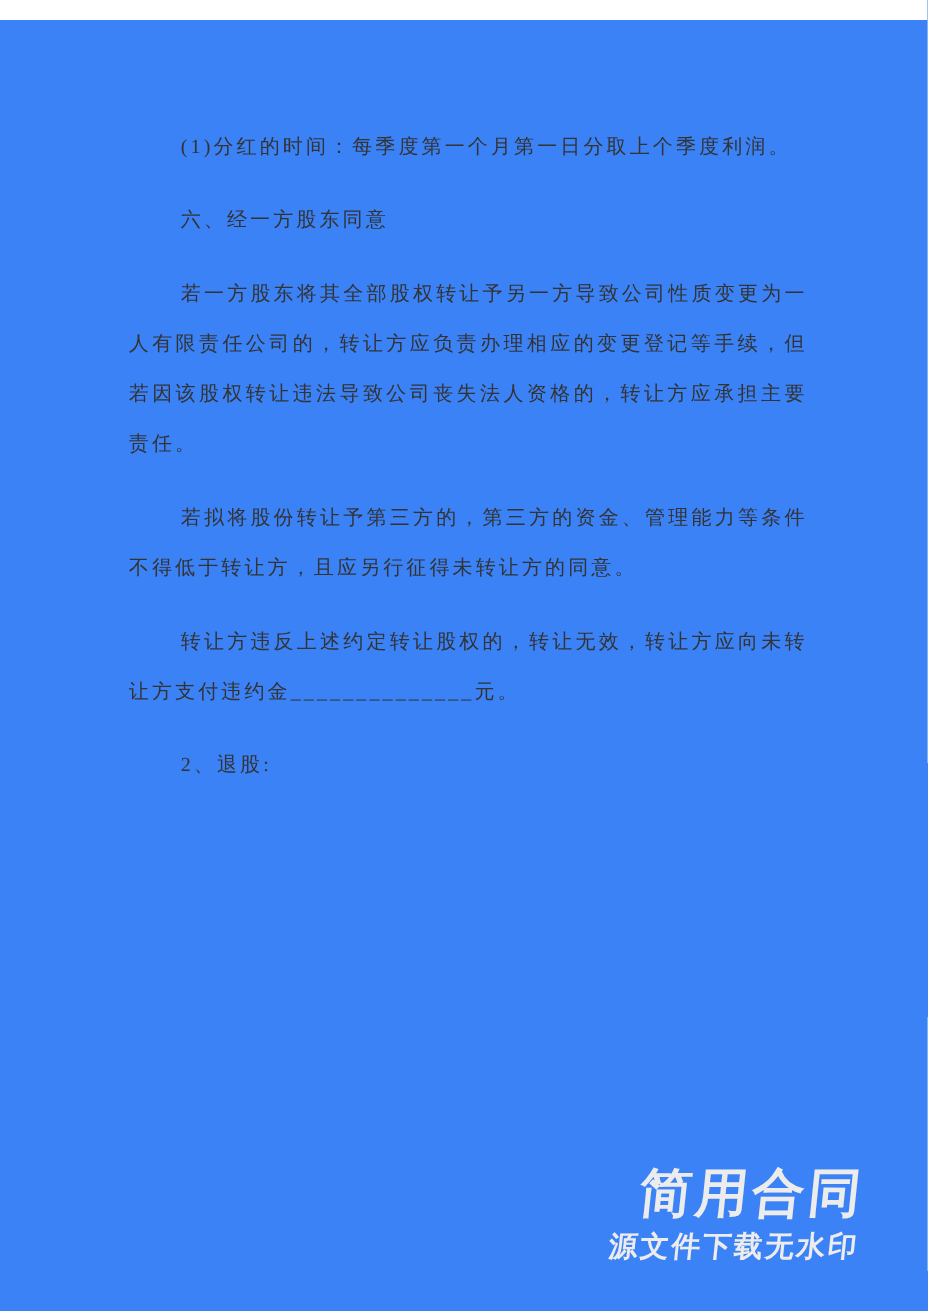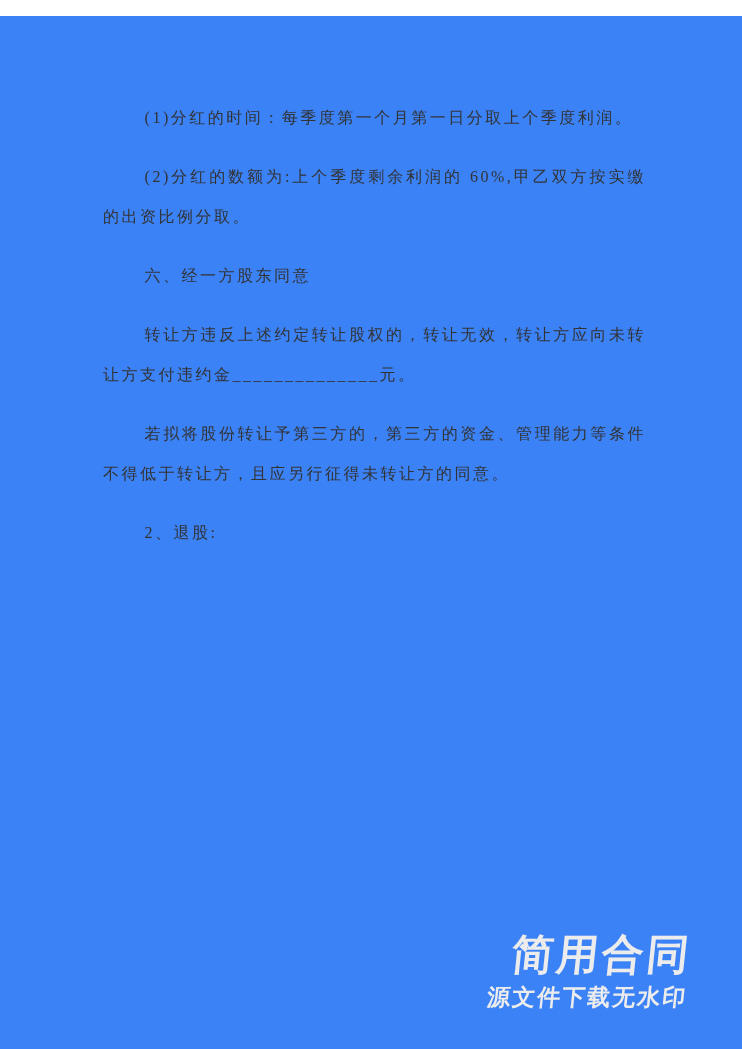--- a/index.html
+++ b/index.html
@@ -69,7 +69,6 @@
 
   <div class="content">
     <p class="para">(1)分红的时间：每季度第一个月第一日分取上个季度利润。</p>
-    <p class="para">(2)分红的数额为:上个季度剩余利润的 60%,甲乙双方按实缴的出资比例分取。</p>
     <p class="para">六、经一方股东同意</p>
     <p class="para">转让方违反上述约定转让股权的，转让无效，转让方应向未转让方支付违约金______________元。</p>
     <p class="para">若拟将股份转让予第三方的，第三方的资金、管理能力等条件不得低于转让方，且应另行征得未转让方的同意。</p>

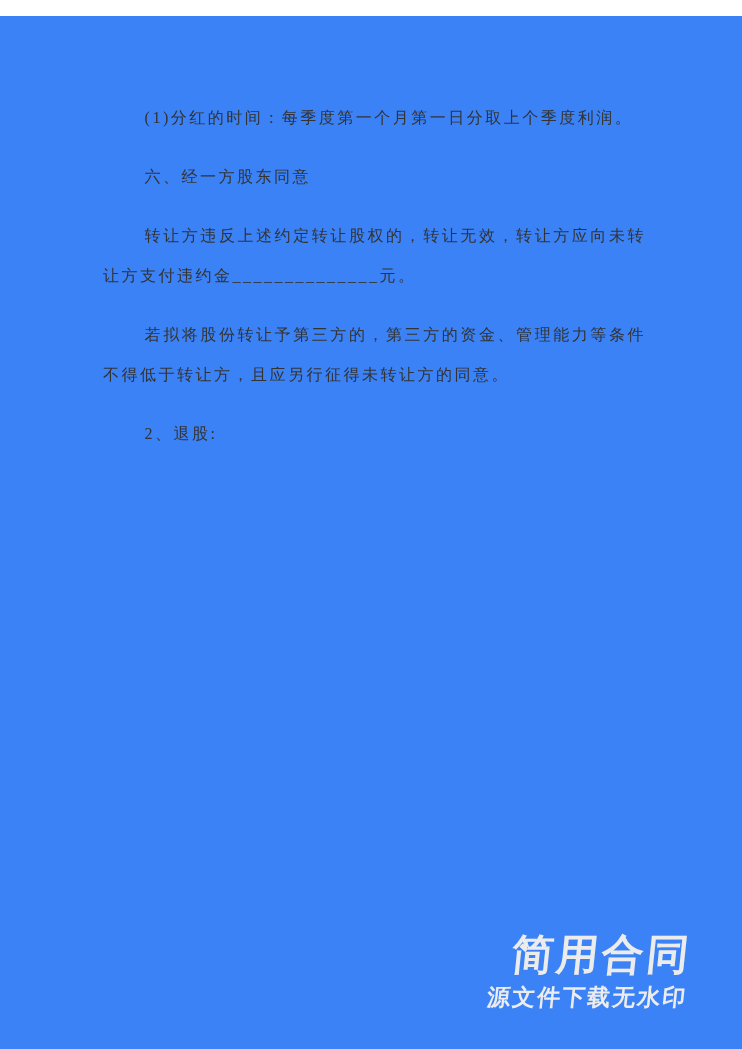--- a/index.html
+++ b/index.html
@@ -70,6 +70,7 @@
   <div class="content">
     <p class="para">(1)分红的时间：每季度第一个月第一日分取上个季度利润。</p>
     <p class="para">六、经一方股东同意</p>
+    <p class="para">若一方股东将其全部股权转让予另一方导致公司性质变更为一人有限责任公司的，转让方应负责办理相应的变更登记等手续，但若因该股权转让违法导致公司丧失法人资格的，转让方应承担主要责任。</p>
     <p class="para">转让方违反上述约定转让股权的，转让无效，转让方应向未转让方支付违约金______________元。</p>
     <p class="para">若拟将股份转让予第三方的，第三方的资金、管理能力等条件不得低于转让方，且应另行征得未转让方的同意。</p>
     <p class="para">2、退股:</p>

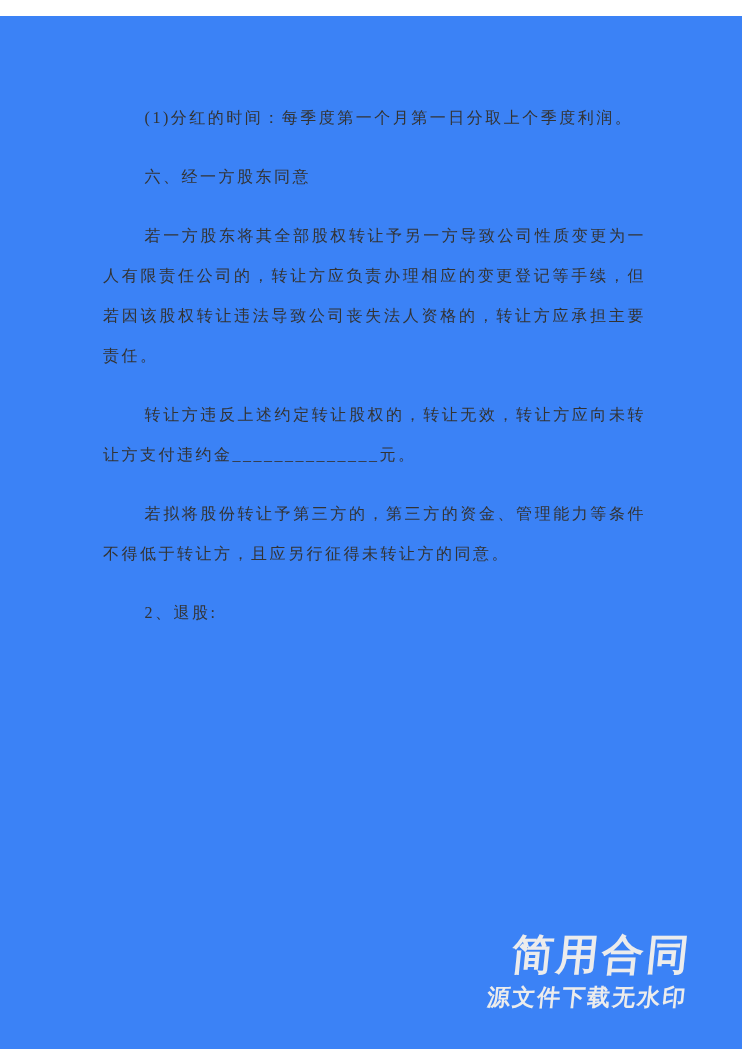--- a/index.html
+++ b/index.html
@@ -71,8 +71,8 @@
     <p class="para">(1)分红的时间：每季度第一个月第一日分取上个季度利润。</p>
     <p class="para">六、经一方股东同意</p>
     <p class="para">若一方股东将其全部股权转让予另一方导致公司性质变更为一人有限责任公司的，转让方应负责办理相应的变更登记等手续，但若因该股权转让违法导致公司丧失法人资格的，转让方应承担主要责任。</p>
+    <p class="para">若拟将股份转让予第三方的，第三方的资金、管理能力等条件不得低于转让方，且应另行征得未转让方的同意。</p>
     <p class="para">转让方违反上述约定转让股权的，转让无效，转让方应向未转让方支付违约金______________元。</p>
-    <p class="para">若拟将股份转让予第三方的，第三方的资金、管理能力等条件不得低于转让方，且应另行征得未转让方的同意。</p>
     <p class="para">2、退股:</p>
   </div>
 

